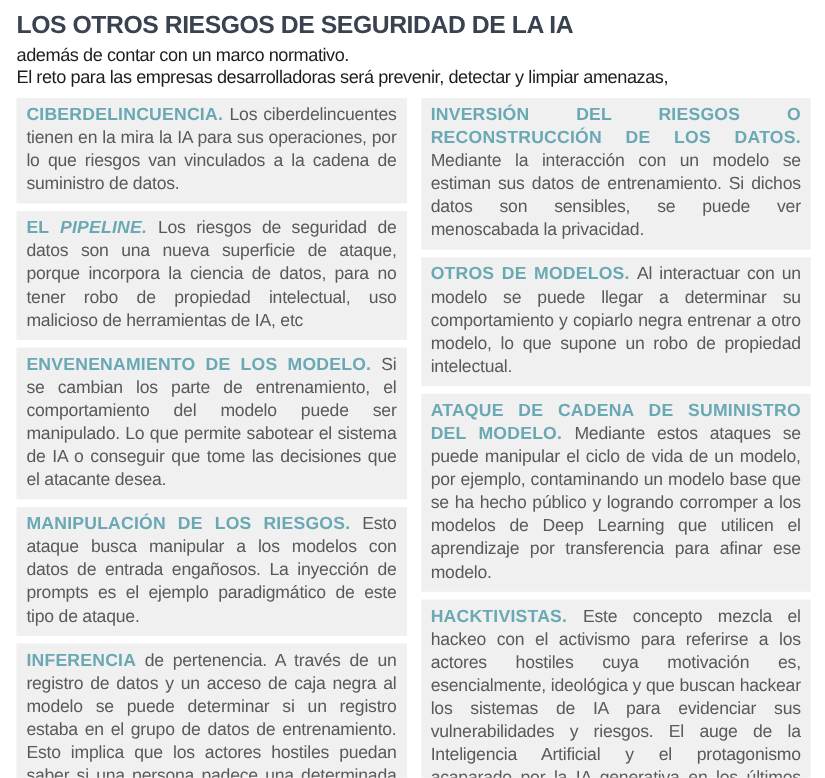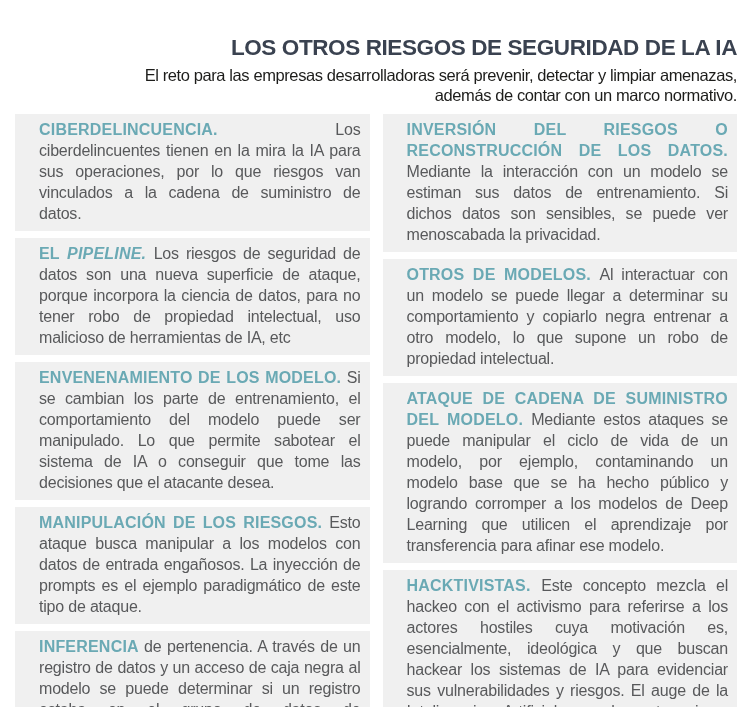--- a/index.html
+++ b/index.html
@@ -15,7 +15,7 @@
     height: 707px;
     padding: 10px 13px 0 15px;
   }
-  .header { text-align: right; margin-bottom: 9px; margin-top: 25px; }
+  .header { text-align: left; margin-bottom: 9px; }
   .title {
     font-size: 22.5px;
     font-weight: bold;

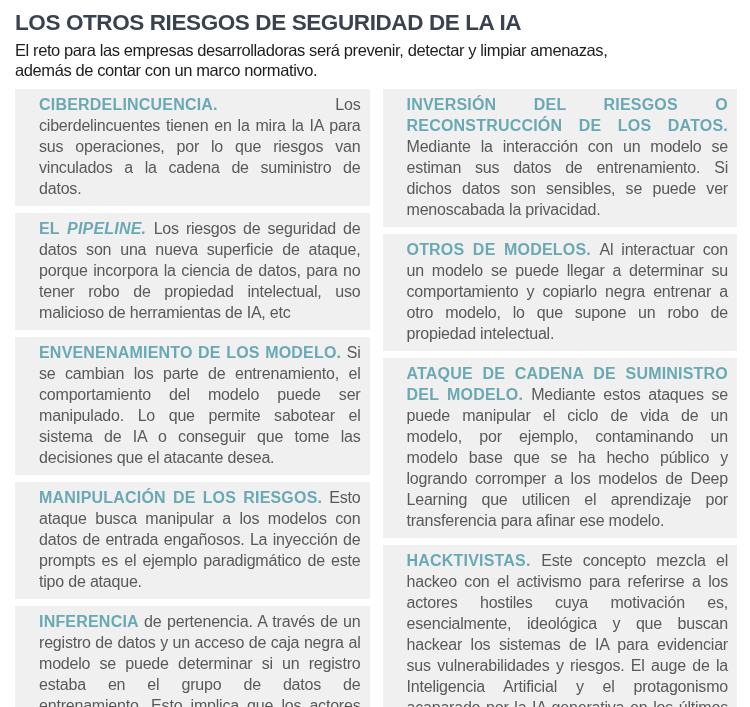--- a/index.html
+++ b/index.html
@@ -75,8 +75,8 @@
   <div class="header">
     <div class="title">LOS OTROS RIESGOS DE SEGURIDAD DE LA IA</div>
     <div class="subtitle">
+      <div>además de contar con un marco normativo.</div>
       <div>El reto para las empresas desarrolladoras será prevenir, detectar y limpiar amenazas,</div>
-      <div>además de contar con un marco normativo.</div>
     </div>
   </div>
 

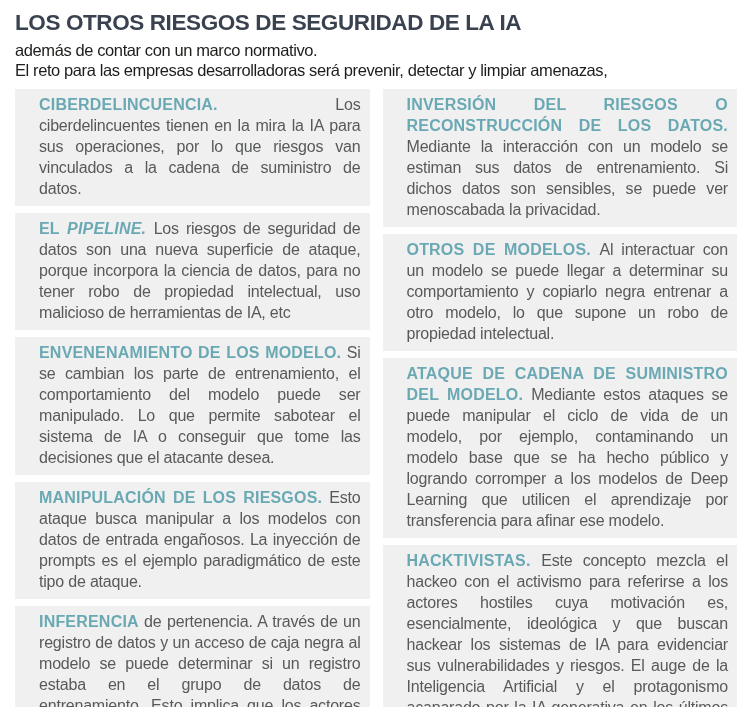--- a/index.html
+++ b/index.html
@@ -43,7 +43,7 @@
   }
   .block {
     background: #f0f0f0;
-    padding: 5px 9px 7px 24px;
+    padding: 5px 9px 7px 9px;
   }
   .block-text {
     font-size: 16px;

